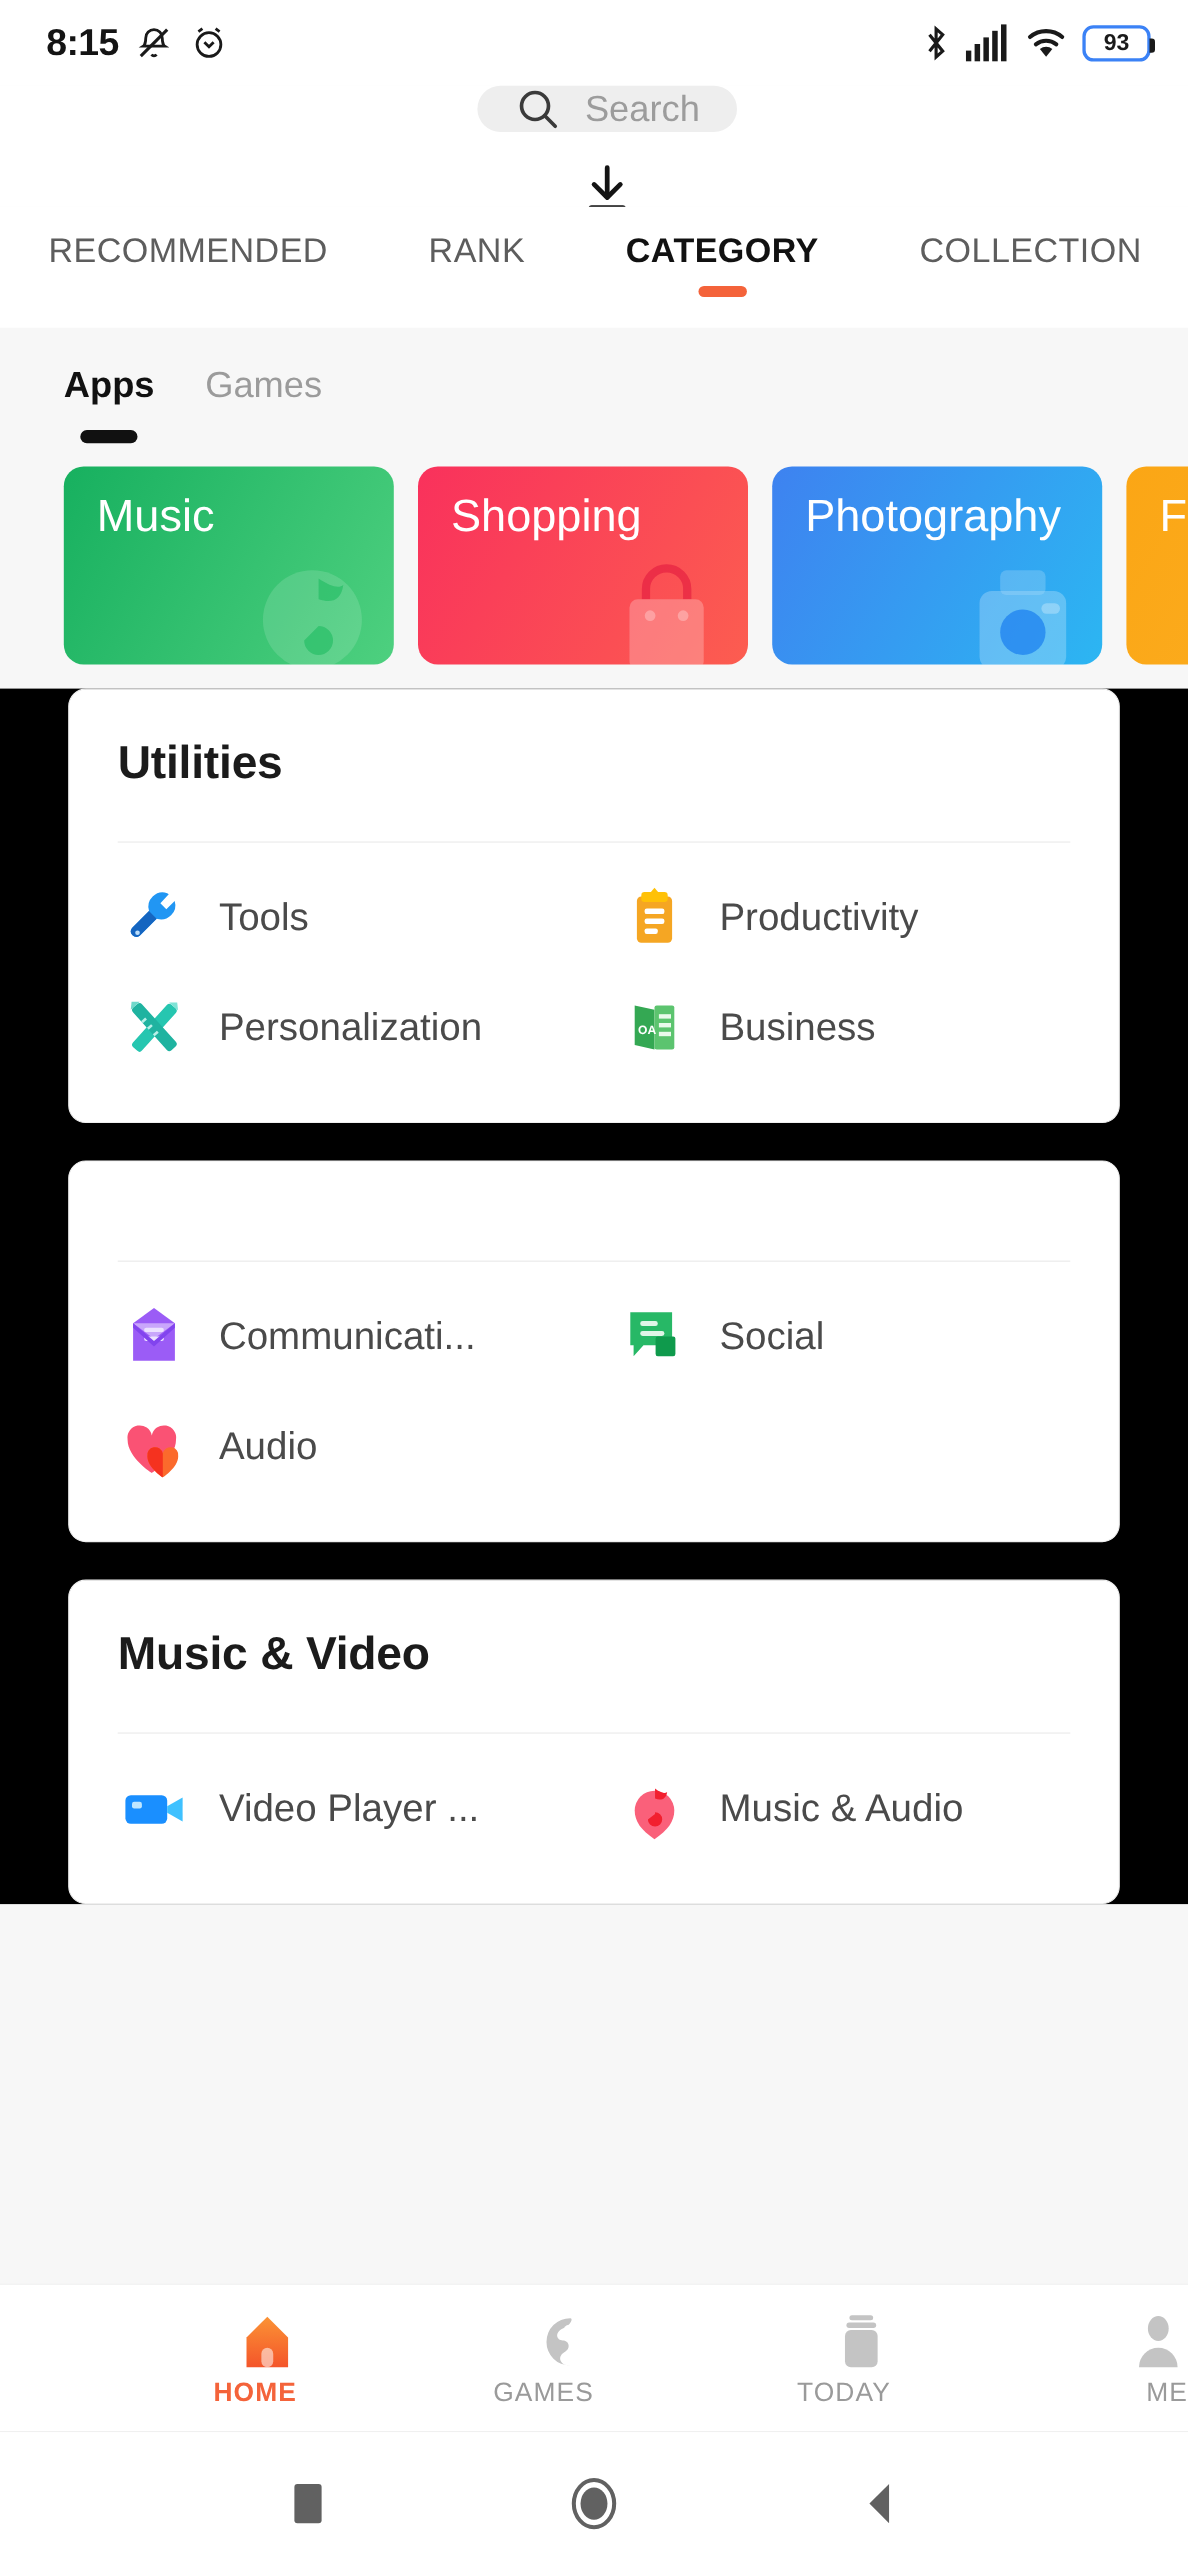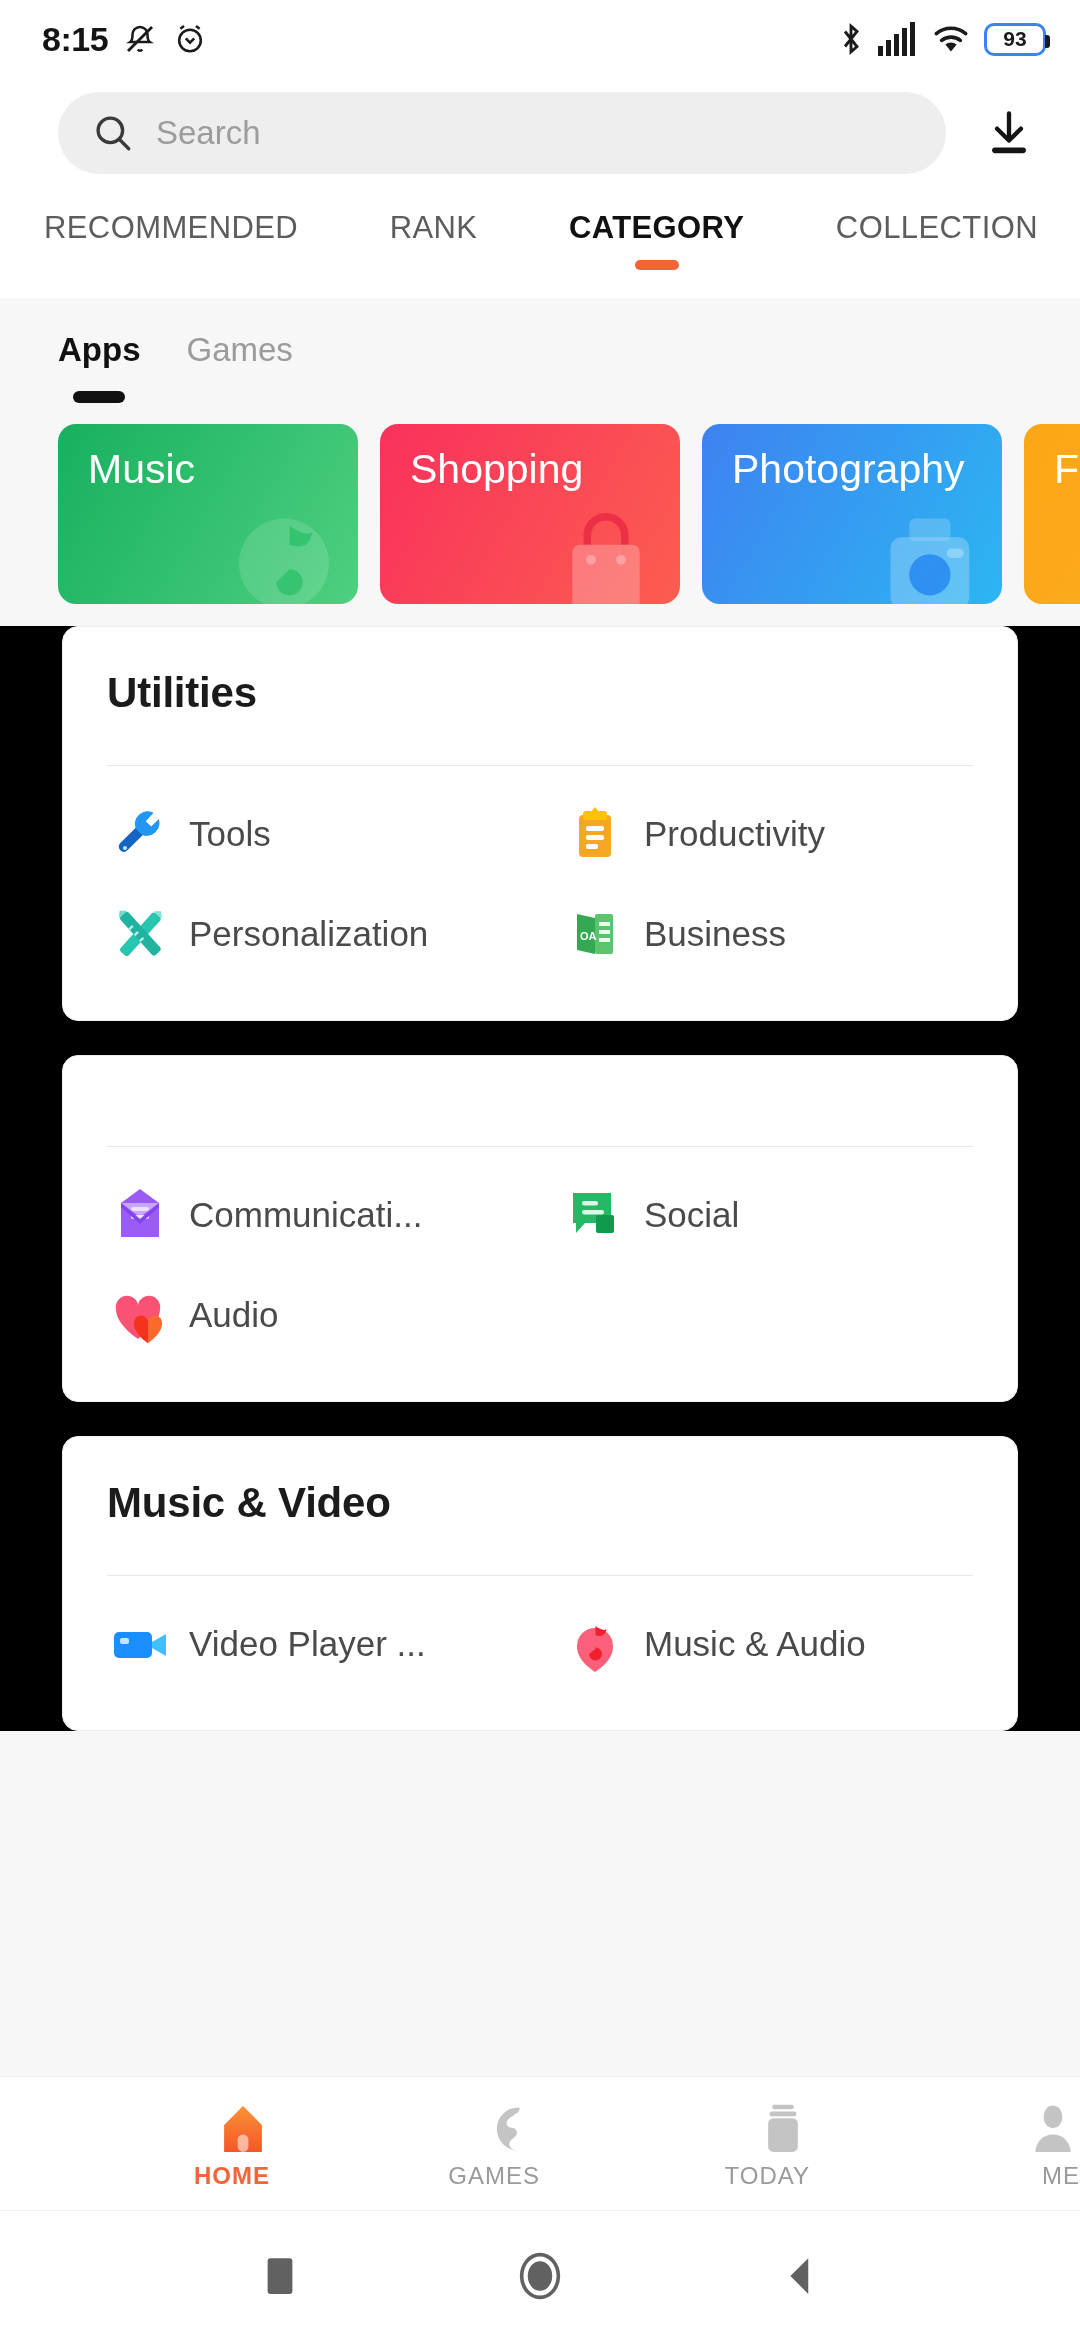--- a/index.html
+++ b/index.html
@@ -31,7 +31,7 @@
   
   .searchrow{
     background:#fff;height:110px;display:flex;align-items:center;
-    padding:0 34px 0 58px; gap:26px;
+    padding:0 34px 0 58px; gap:26px;flex-direction:column;
   }
   .searchbox{
     flex:1;height:82px;background:#eeeeee;border-radius:41px;

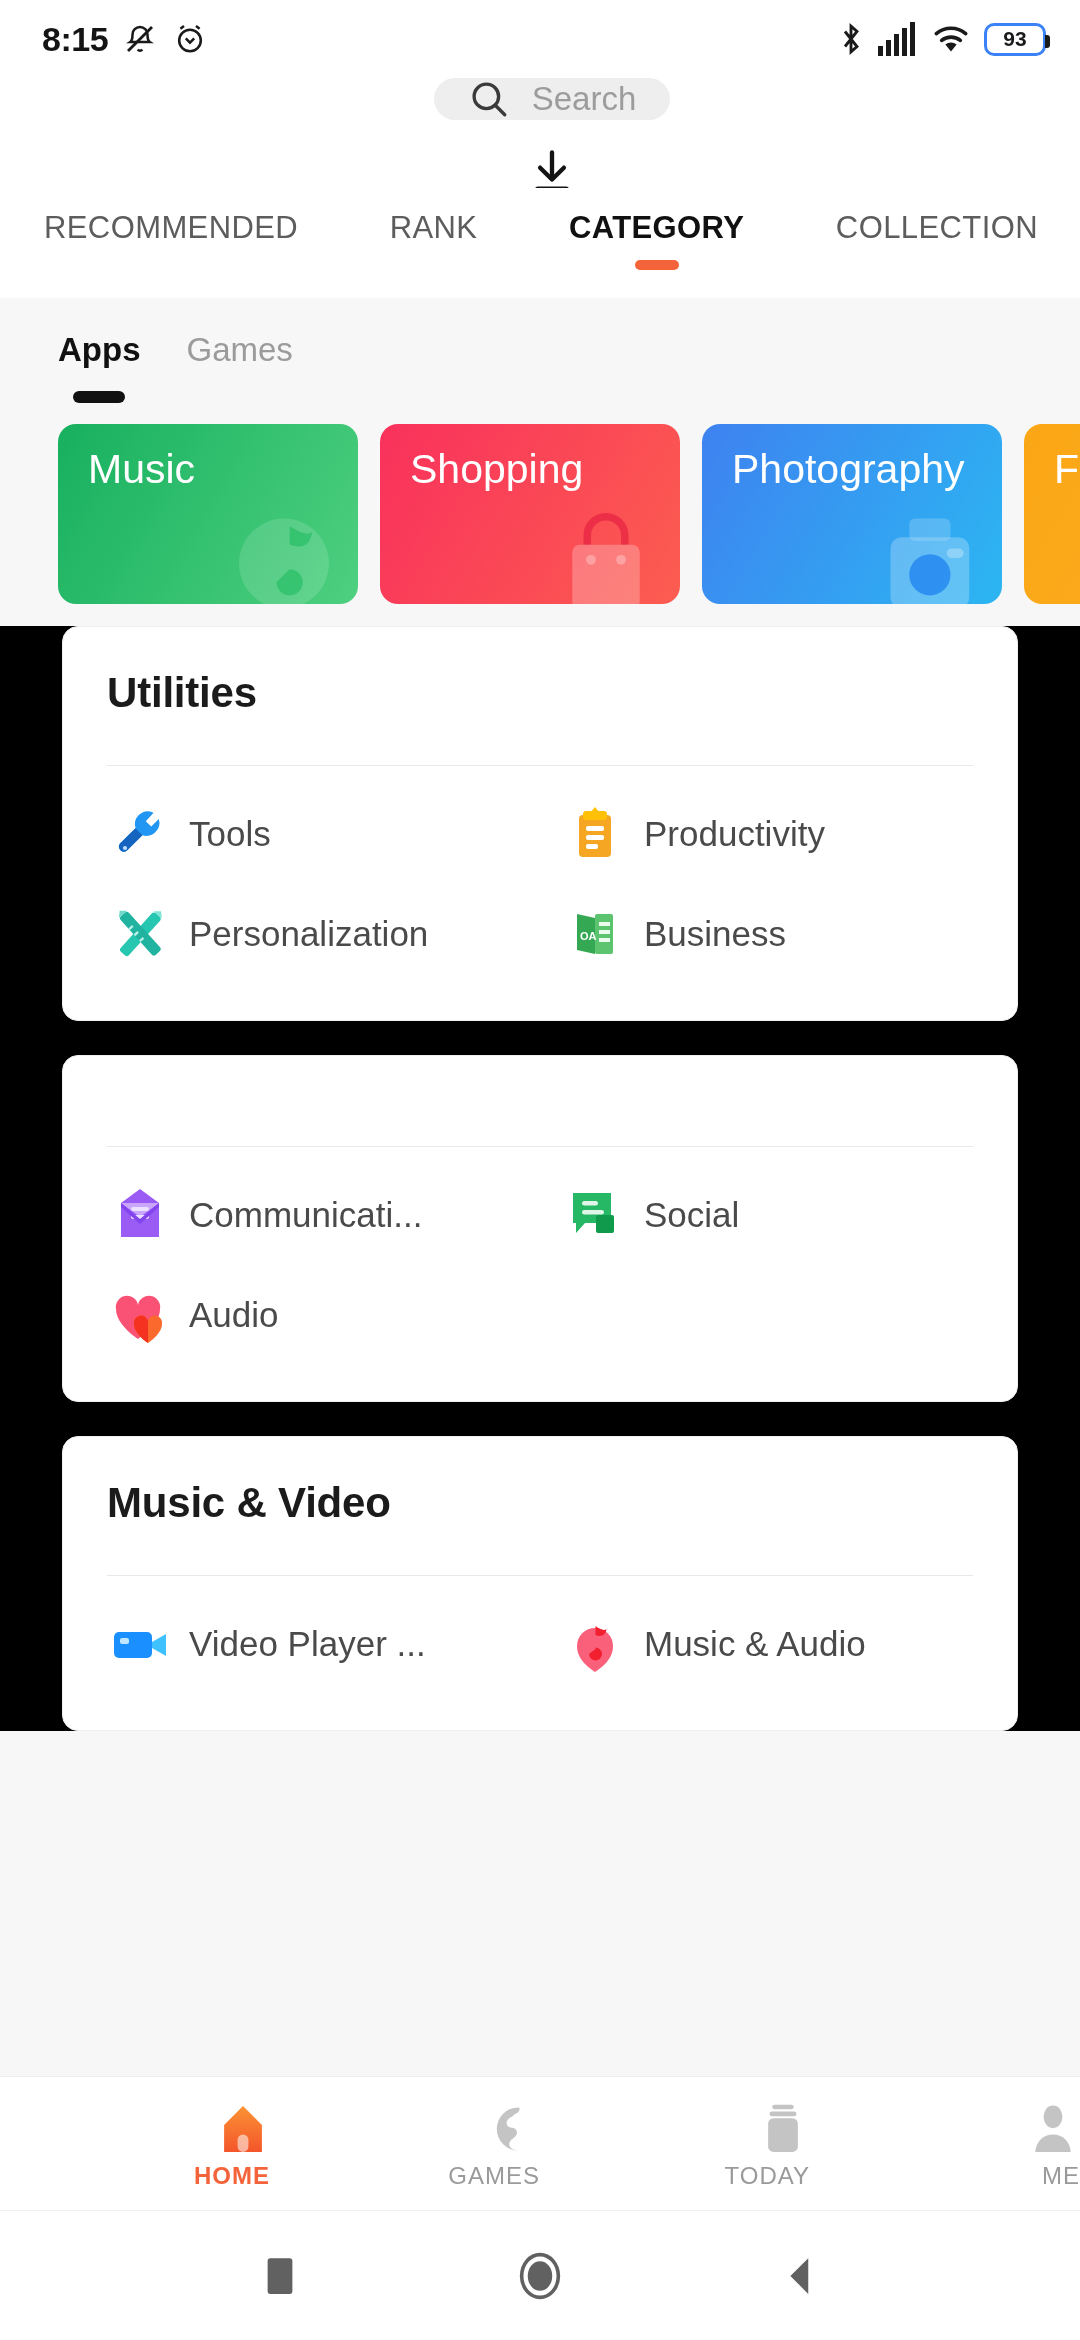--- a/index.html
+++ b/index.html
@@ -93,7 +93,7 @@
   .sec-div{ height:1px;background:#e9e9e9;margin:48px 44px 0 44px; }
   .grid{ display:flex;flex-wrap:wrap;padding:0 0 0 44px;margin-top:18px; }
   .gitem{
-    width:50%;height:100px;display:flex;align-items:center;gap:16px;
+    width:50%;height:100px;display:flex;align-items:center;gap:26px;
   }
   .gitem .ilbl{
     font-size:35px;color:#4a4a4a;white-space:nowrap;overflow:hidden;text-overflow:ellipsis;

